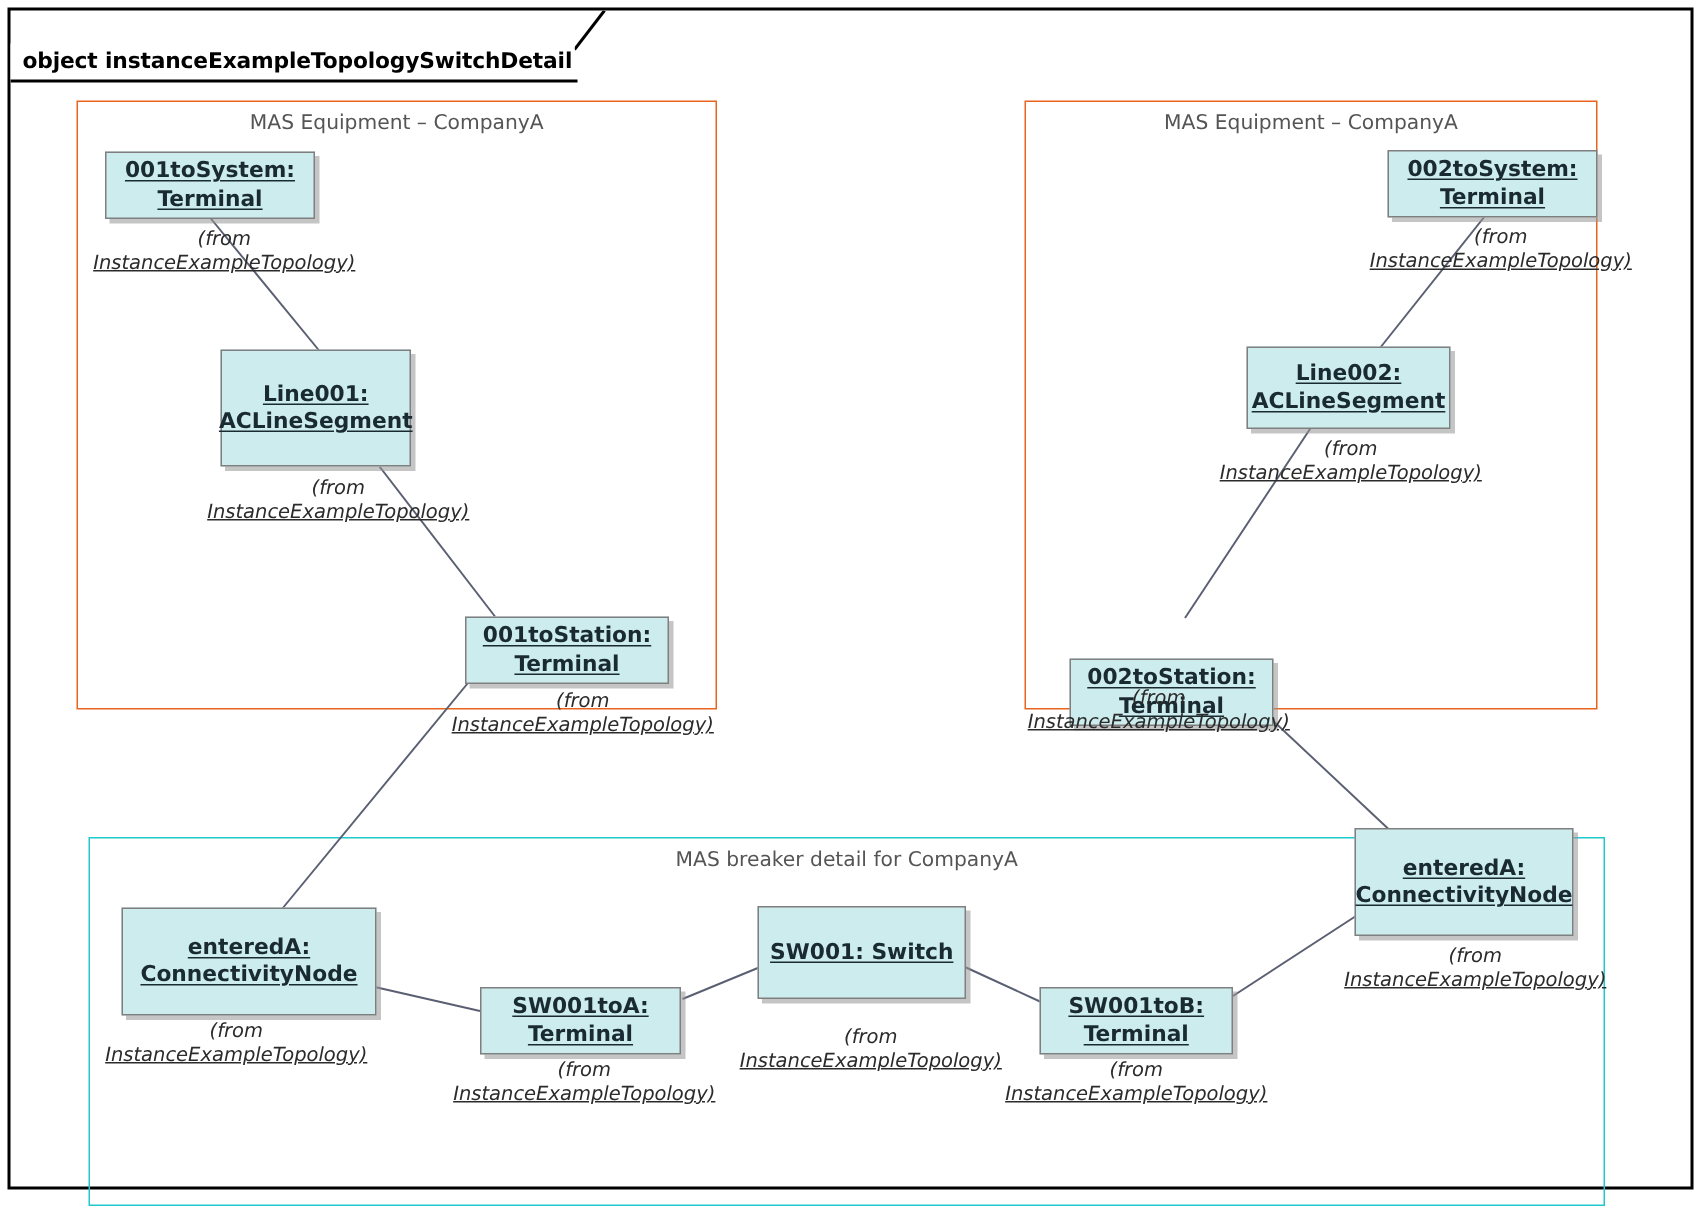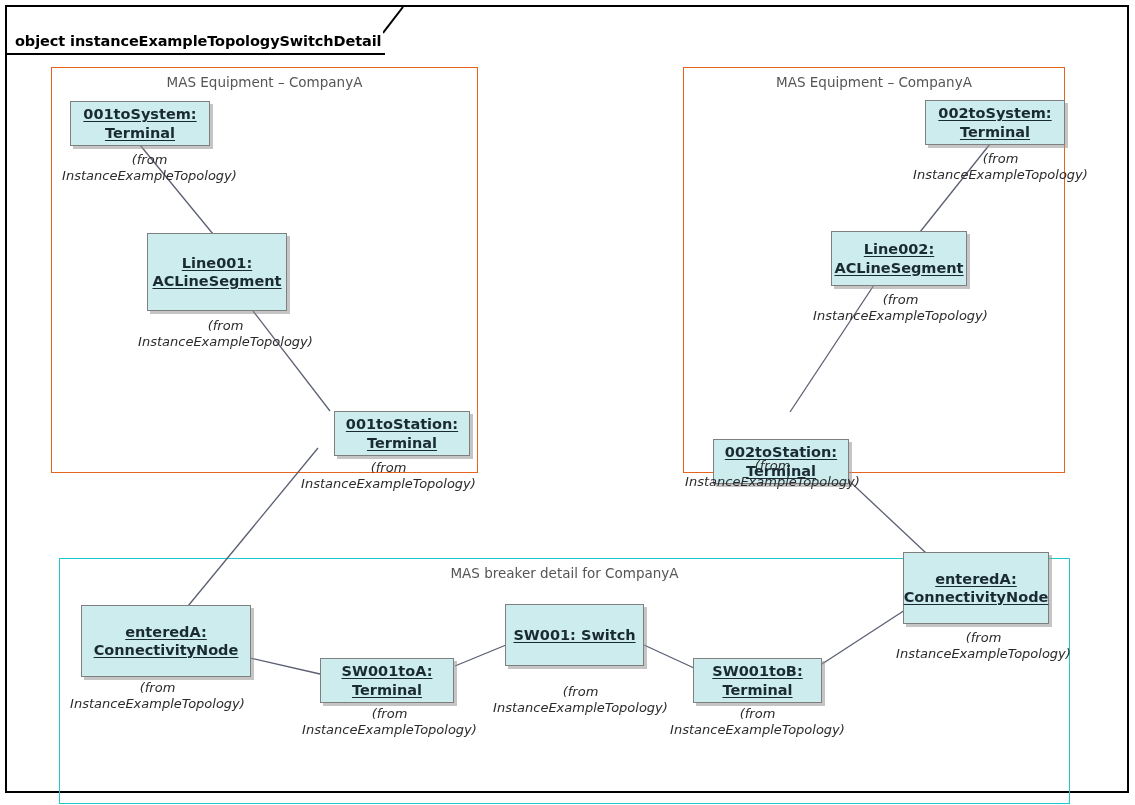--- a/index.html
+++ b/index.html
@@ -113,7 +113,7 @@
     white-space: nowrap;
   }
   .fromcap .l1 { display: block; }
-  .fromcap .l2 { display: block; }
+  .fromcap .l2 { display: block; text-decoration: underline; }
 
   
   #links {

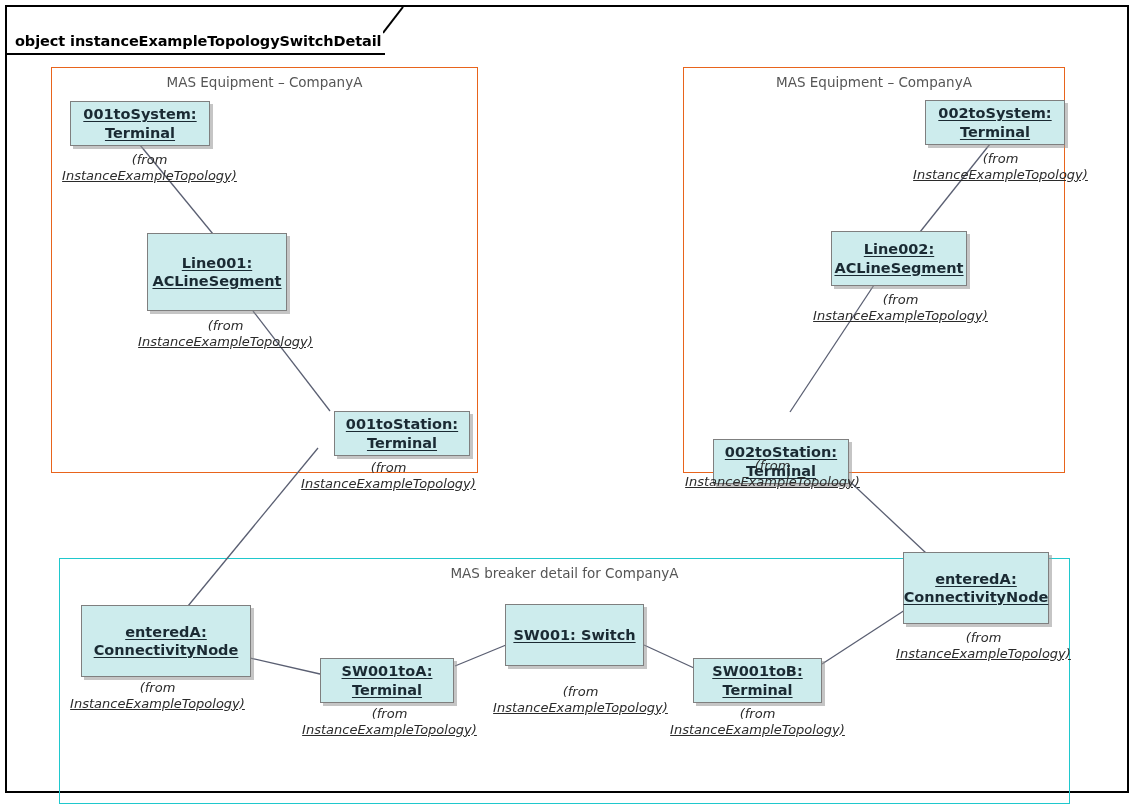--- a/index.html
+++ b/index.html
@@ -189,7 +189,7 @@
     <span class="l2">InstanceExampleTopology)</span>
   </div>
 
-  <div class="obj" style="left:147px; top:233px; width:140px; height:78px;">
+  <div class="obj" style="left:147px; top:233px; width:127px; height:78px;">
     <span class="obj-line">Line001:</span>
     <span class="obj-line">ACLineSegment</span>
   </div>

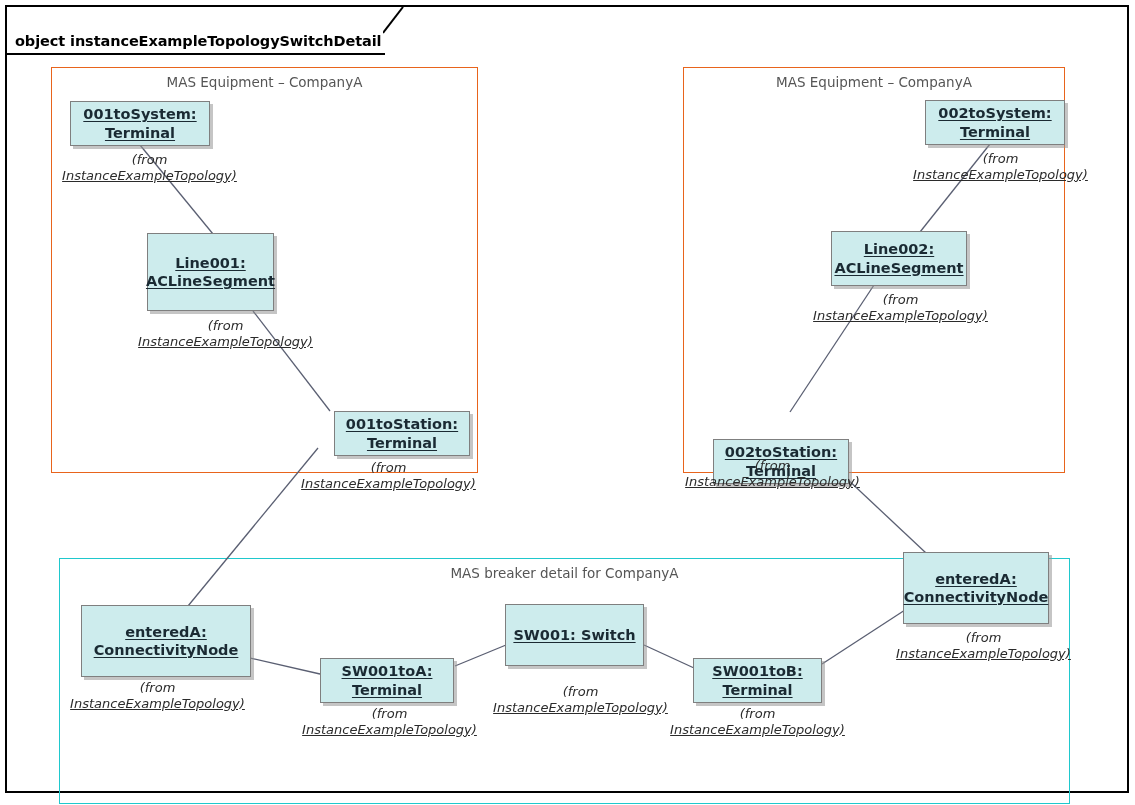--- a/index.html
+++ b/index.html
@@ -198,7 +198,7 @@
     <span class="l2">InstanceExampleTopology)</span>
   </div>
 
-  <div class="obj" style="left:310px; top:411px; width:136px; height:45px;margin-left:24px;">
+  <div class="obj" style="left:310px; top:411px; width:136px; height:45px;">
     <span class="obj-line">001toStation:</span>
     <span class="obj-line">Terminal</span>
   </div>

